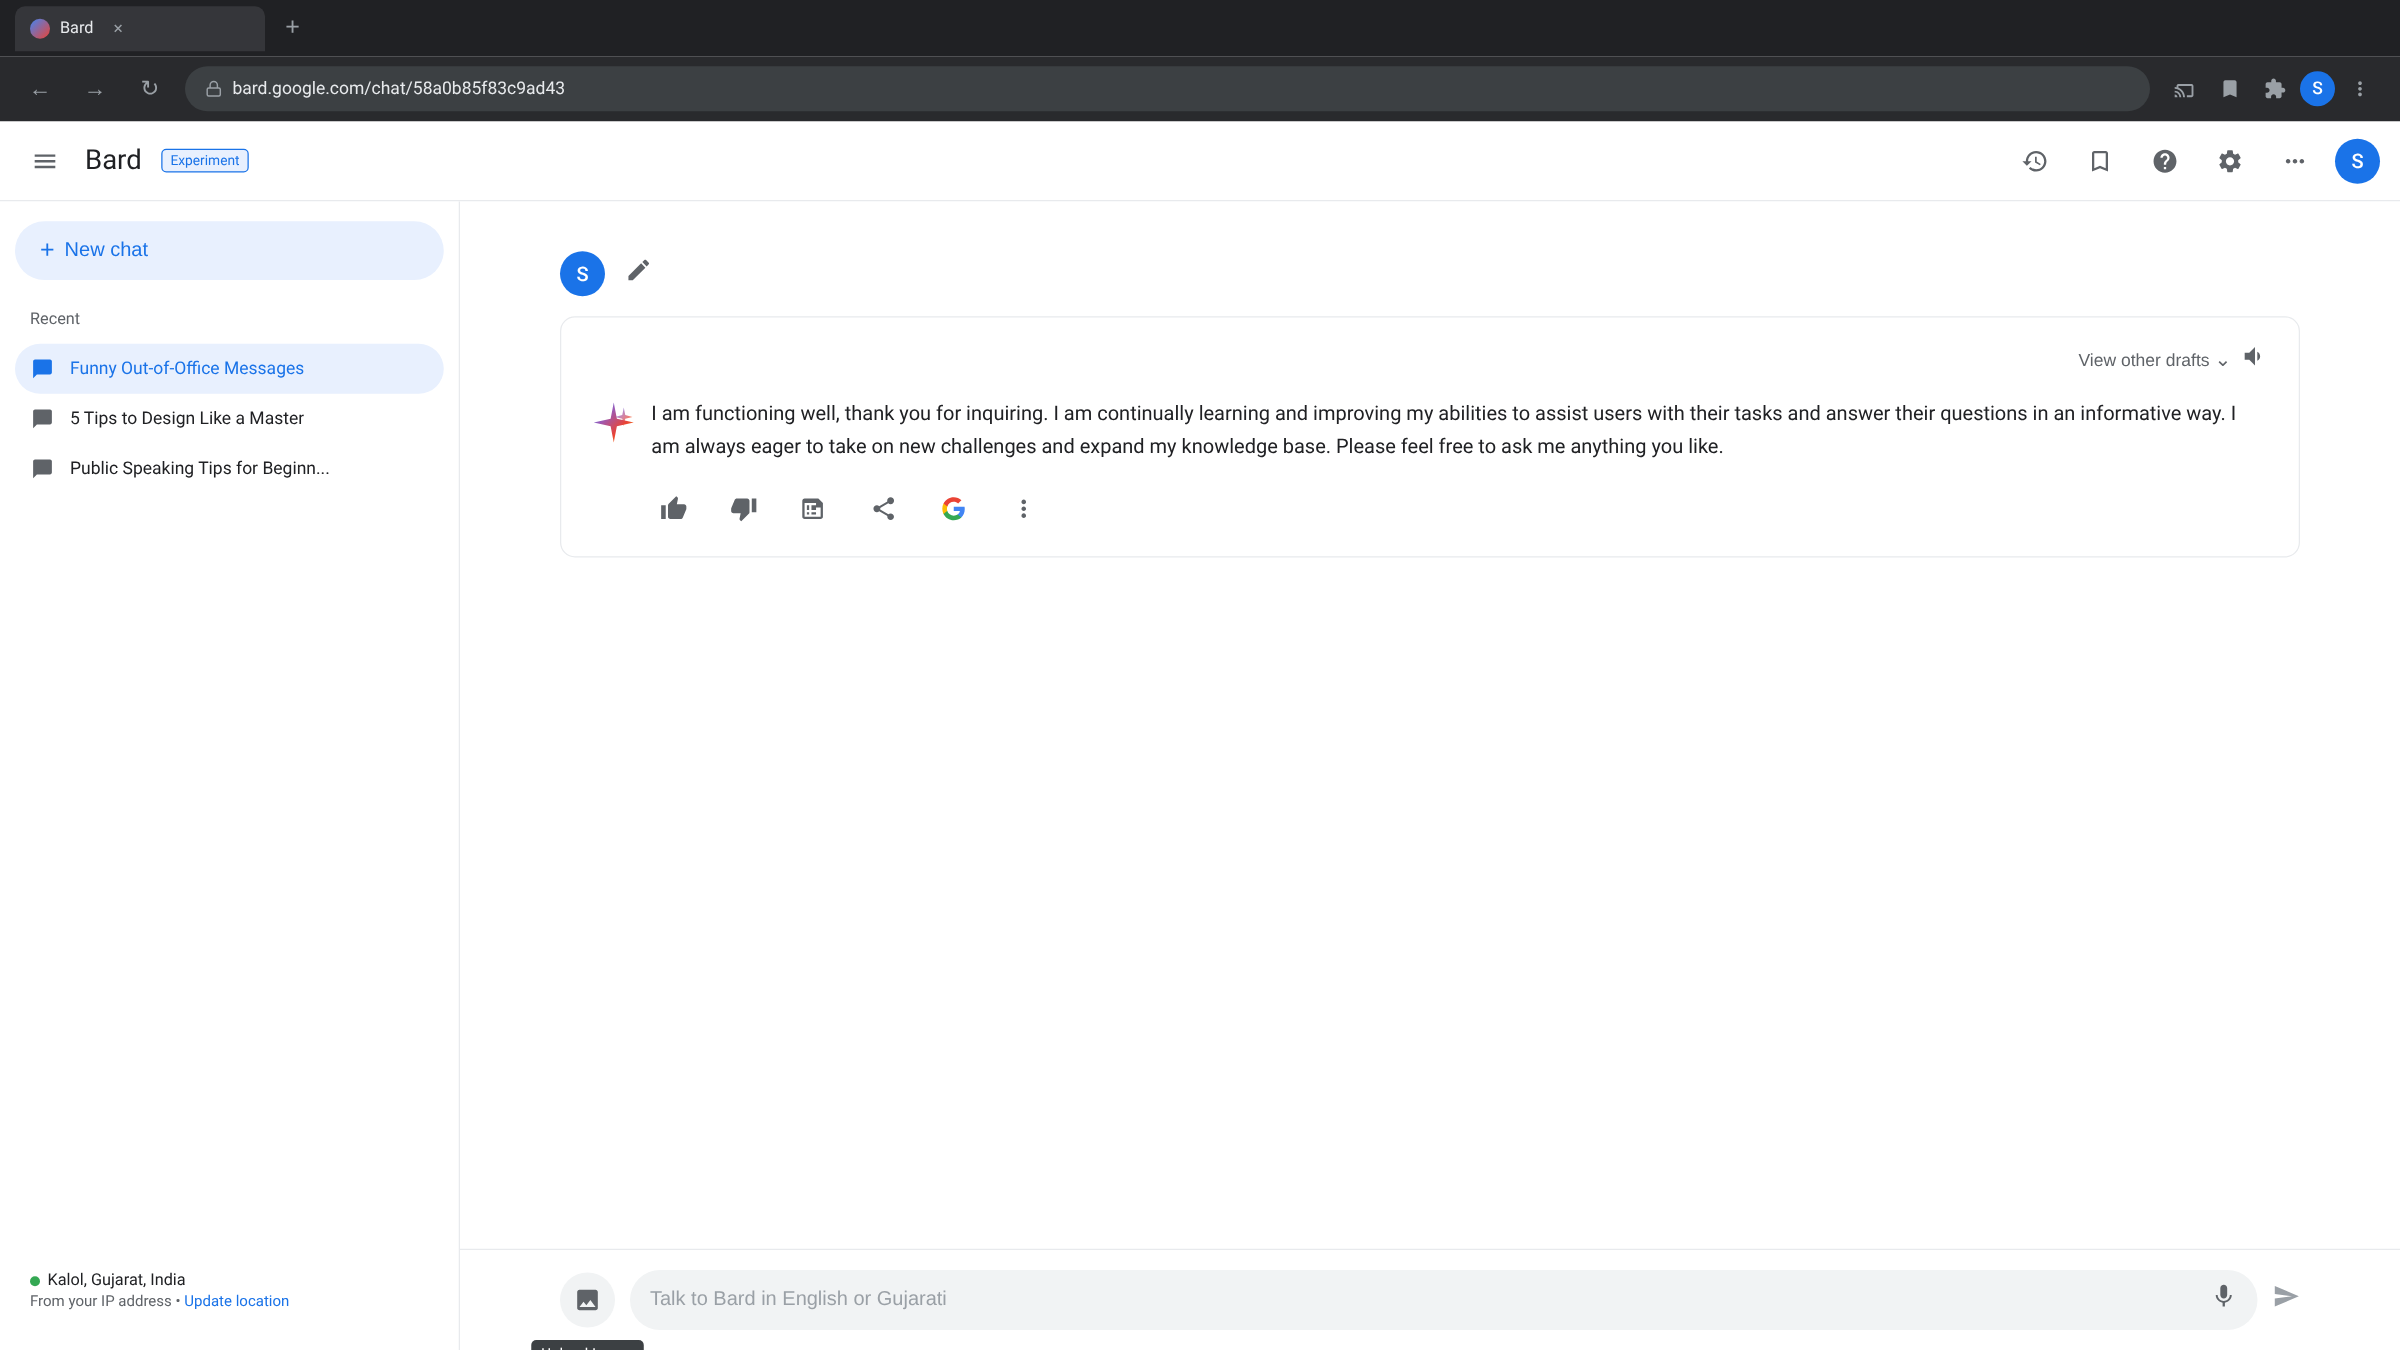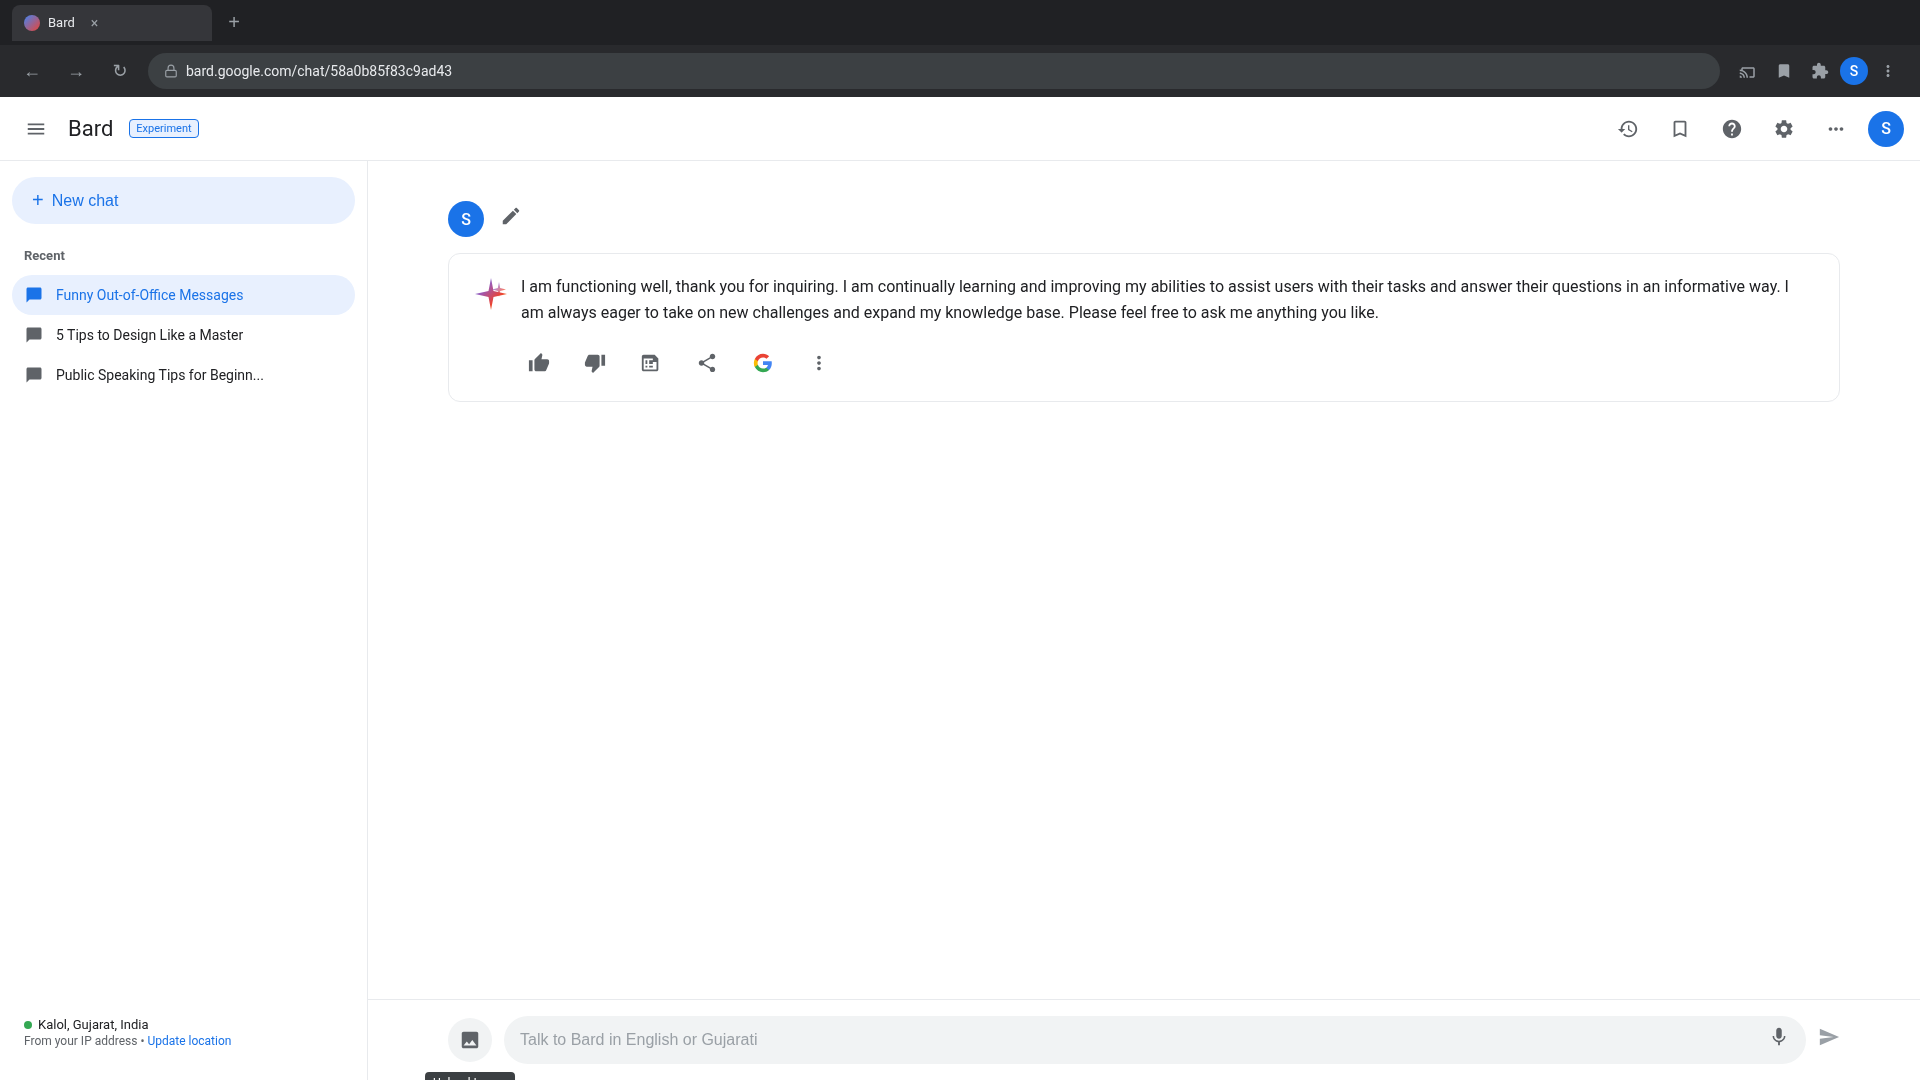--- a/index.html
+++ b/index.html
@@ -36,7 +36,7 @@
     .sidebar { width: 368px; padding: 16px 12px; border-right: 1px solid #e8eaed; display: flex; flex-direction: column; overflow-y: auto; }
     .new-chat-btn { display: flex; align-items: center; gap: 8px; background: #e8f0fe; border: none; border-radius: 24px; padding: 12px 20px; cursor: pointer; color: #1a73e8; font-size: 16px; font-weight: 500; margin-bottom: 16px; width: 100%; }
     .new-chat-icon { font-size: 20px; font-weight: 300; }
-    .recent-label { font-size: 13px; color: #5f6368; font-weight: 700; padding: 8px 12px; margin-bottom: 4px; }
+    .recent-label { font-size: 13px; color: #5f6368; font-weight: 400; padding: 8px 12px; margin-bottom: 4px; }
     .chat-item { display: flex; align-items: center; gap: 12px; padding: 10px 12px; border-radius: 24px; cursor: pointer; font-size: 14px; color: #202124; text-align: center; }
     .chat-item.active { background: #e8f0fe; color: #1a73e8; }
     .chat-item-icon { width: 20px; height: 20px; display: flex; align-items: center; justify-content: center; color: #5f6368; flex-shrink: 0; }

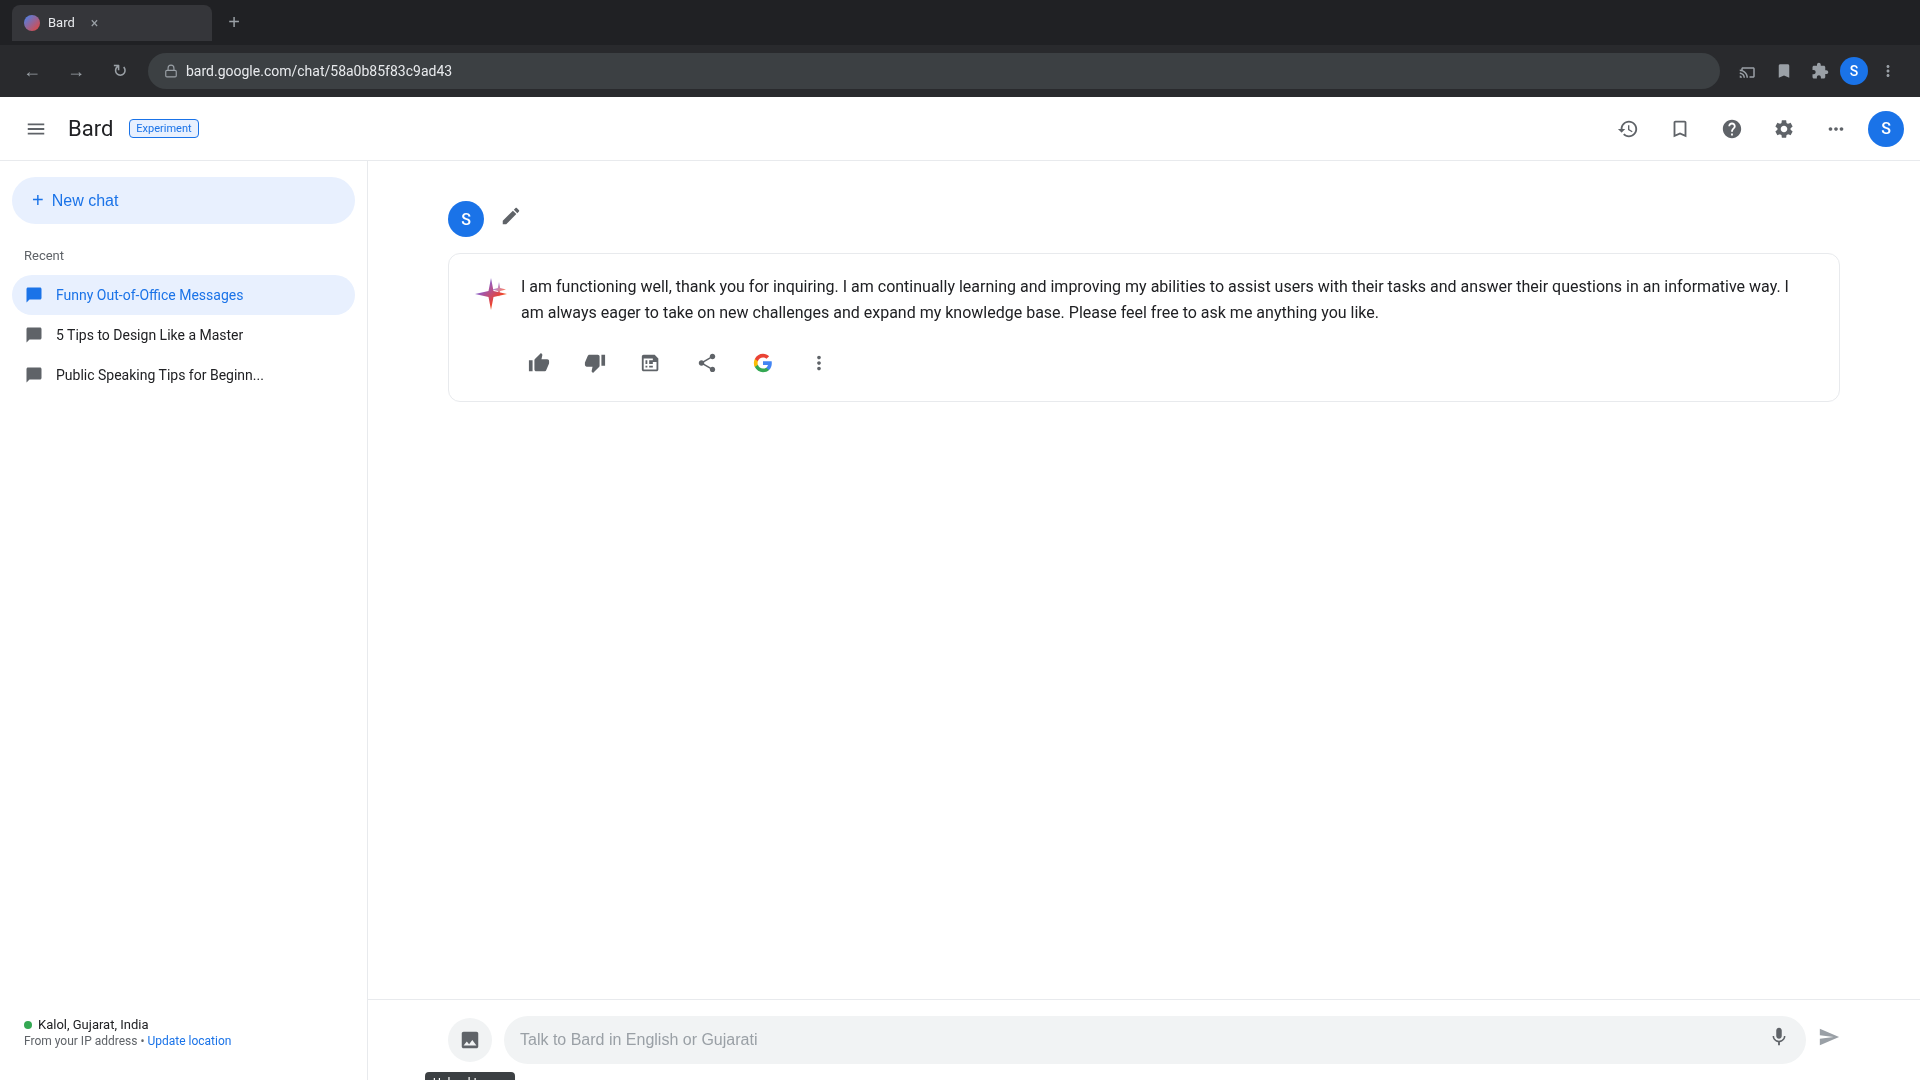--- a/index.html
+++ b/index.html
@@ -240,6 +240,17 @@
         </div>
 
         <div class="bard-response">
+          <div class="response-header">
+            <button class="view-drafts-btn">
+              <span>View other drafts</span>
+              <span class="chevron-icon">⌄</span>
+            </button>
+            <button class="speaker-btn">
+              <svg width="22" height="22" viewBox="0 0 24 24" fill="#5f6368">
+                  <path d="M3 9v6h4l5 5V4L7 9H3zm13.5 3c0-1.77-1.02-3.29-2.5-4.03v8.05c1.48-.73 2.5-2.25 2.5-4.02z"></path>
+                </svg>
+            </button>
+          </div>
 
           <div class="bard-message-body">
             <div class="bard-logo-icon">

